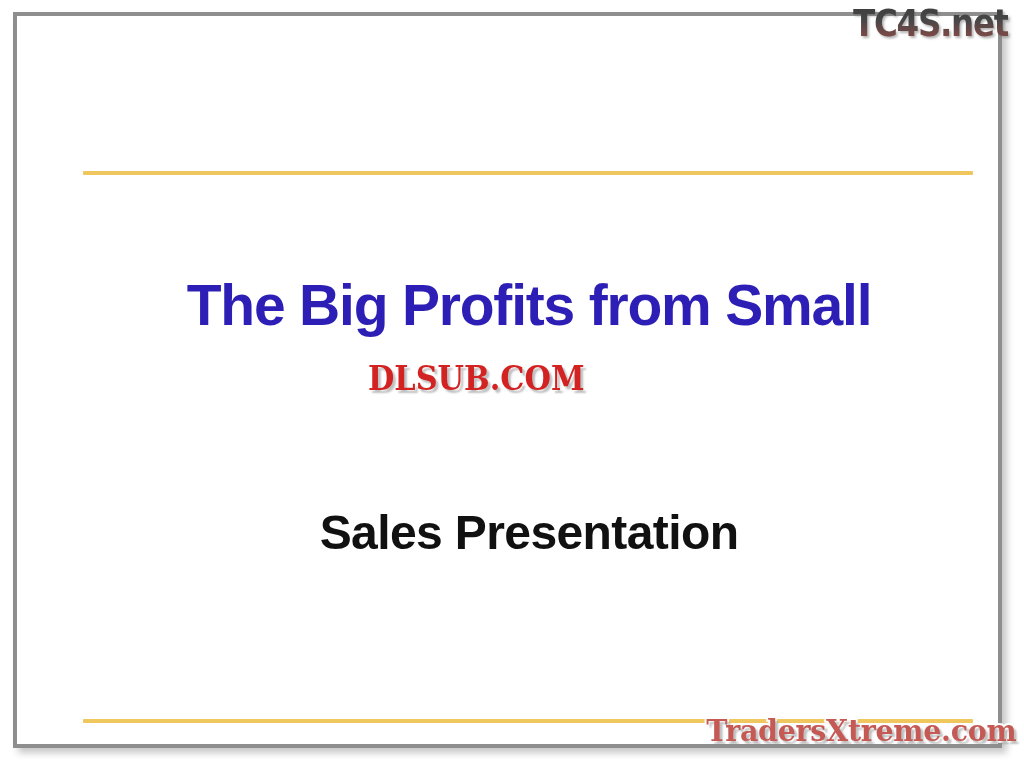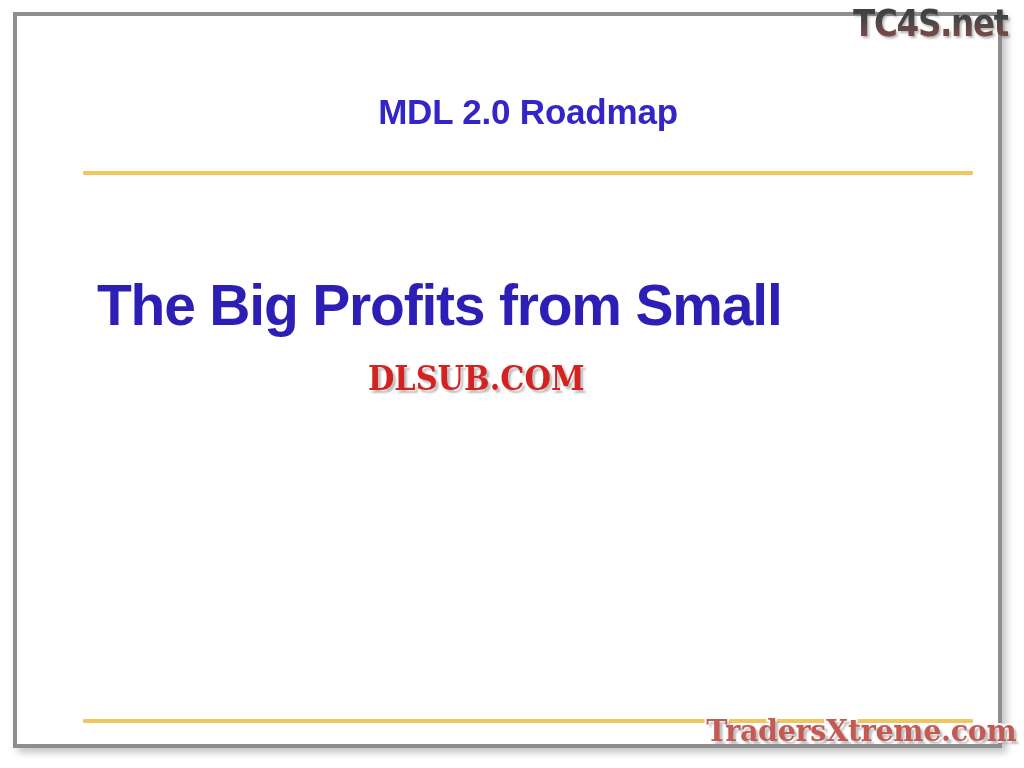--- a/index.html
+++ b/index.html
@@ -154,7 +154,6 @@
 
   <div class="slide-frame">
 
-    <div class="header-title">MDL 2.0 Roadmap</div>
 
     <div class="divider divider-top"></div>
 

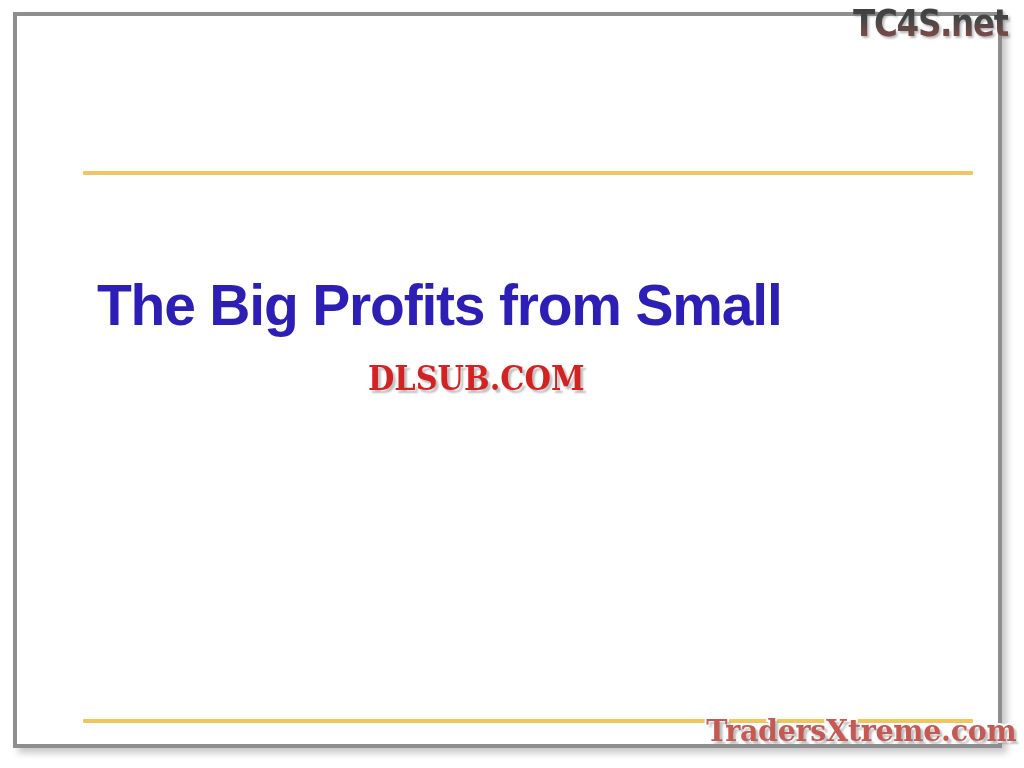--- a/index.html
+++ b/index.html
@@ -65,6 +65,7 @@
     left: 80px;
     top: 254px;
     width: 864px;
+    text-align: center;
     font-family: "Liberation Sans Narrow", "Liberation Sans", sans-serif;
     font-weight: bold;
     font-size: 57px;

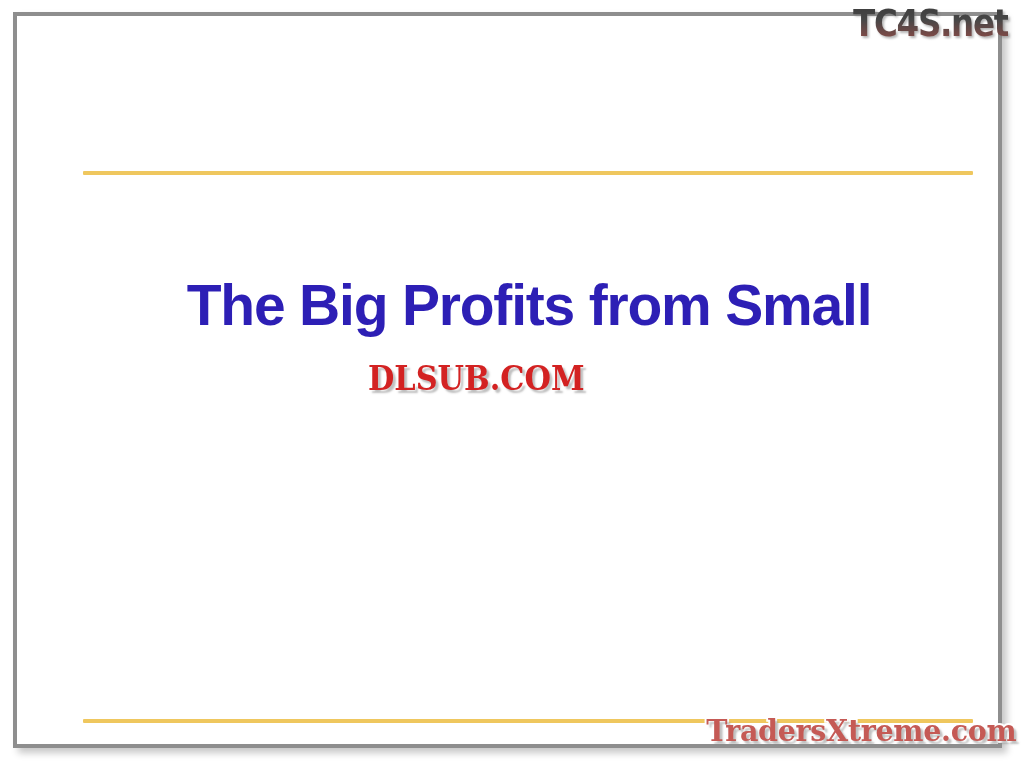--- a/index.html
+++ b/index.html
@@ -162,6 +162,7 @@
       <div>The Big Profits from Small</div>
     </div>
 
+    <div class="subtitle">Sales Presentation</div>
 
     <div class="divider divider-bottom"></div>
 

